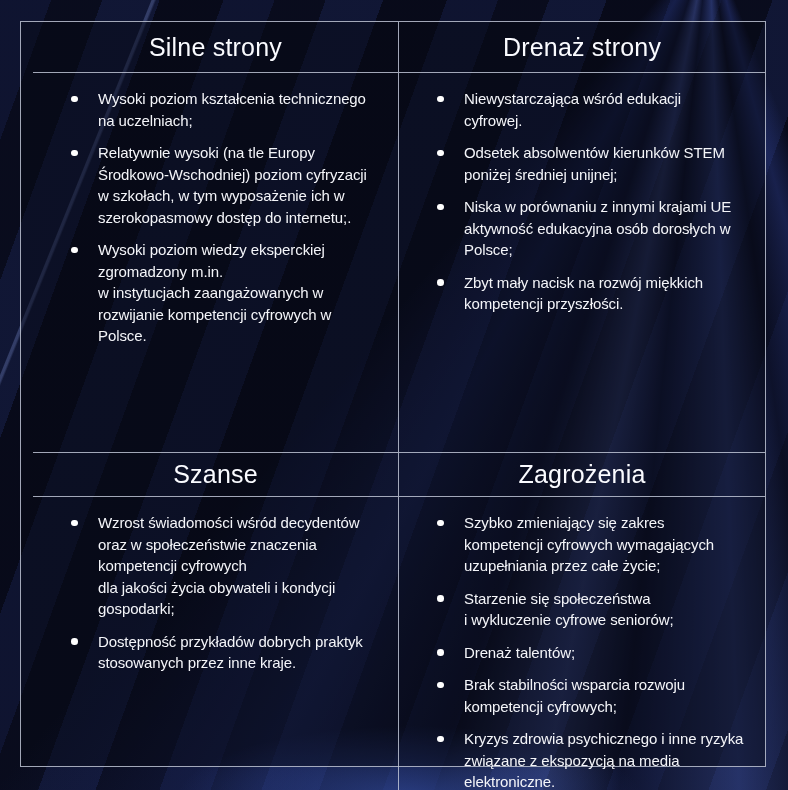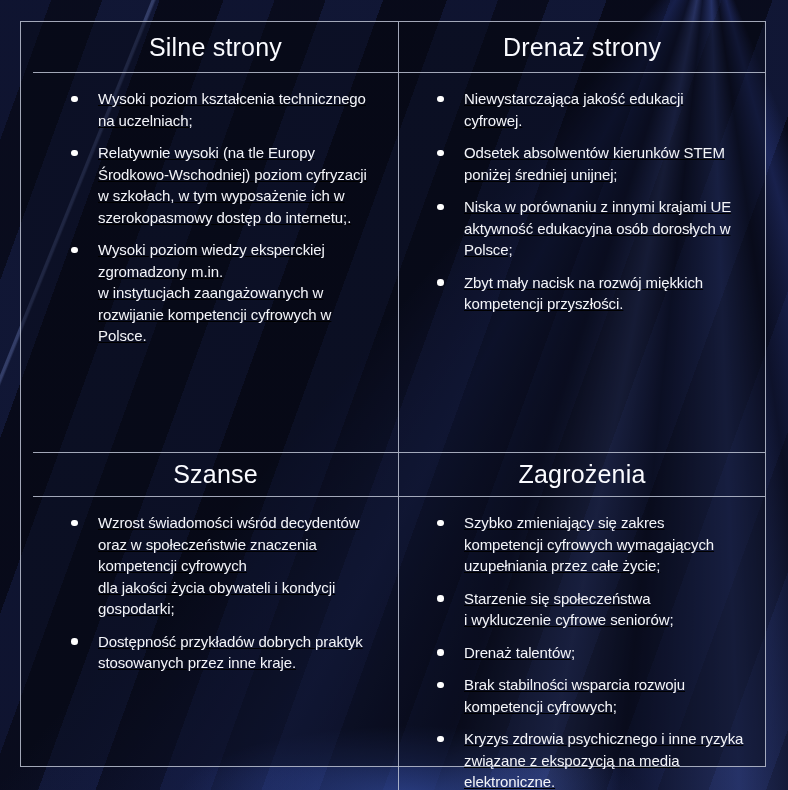--- a/index.html
+++ b/index.html
@@ -55,7 +55,7 @@
     font-size:25px;font-weight:400;letter-spacing:0.2px;
     color:#fafbff;
   }
-  .cellbody{padding:15px 2px 0 0;text-decoration:underline;}
+  .cellbody{padding:15px 2px 0 0;}
   ul.items{list-style:none;margin:0;padding:0;}
   .items li{
     position:relative;

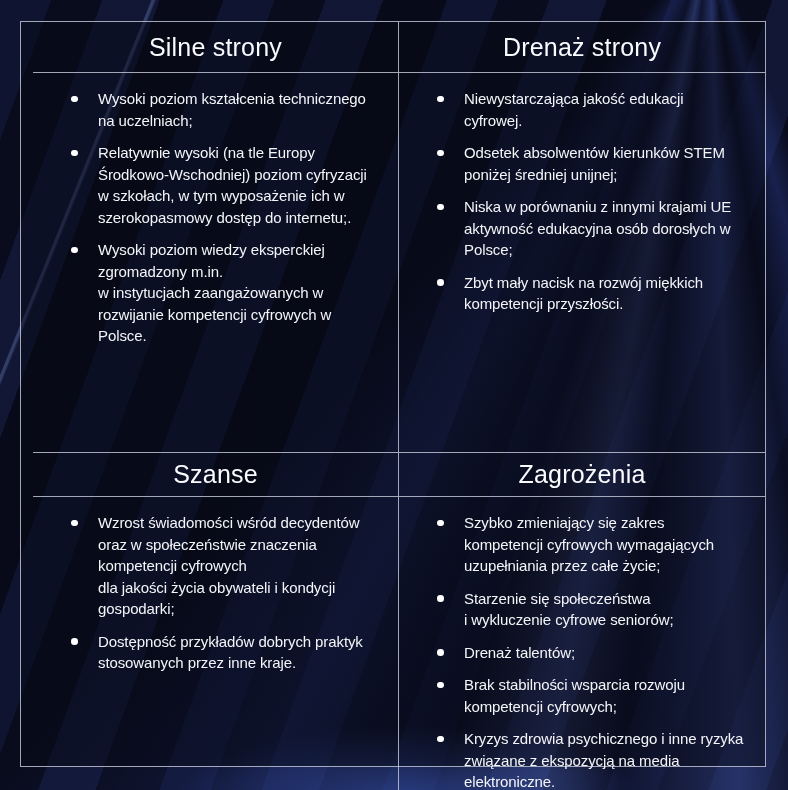--- a/index.html
+++ b/index.html
@@ -103,7 +103,7 @@
     </div>
     <div class="q cellbody b-b">
       <ul class="items">
-        <li>Niewystarczająca jakość edukacji
+        <li>Niewystarczająca wśród edukacji
 cyfrowej.</li>
         <li>Odsetek absolwentów kierunków STEM
 poniżej średniej unijnej;</li>

